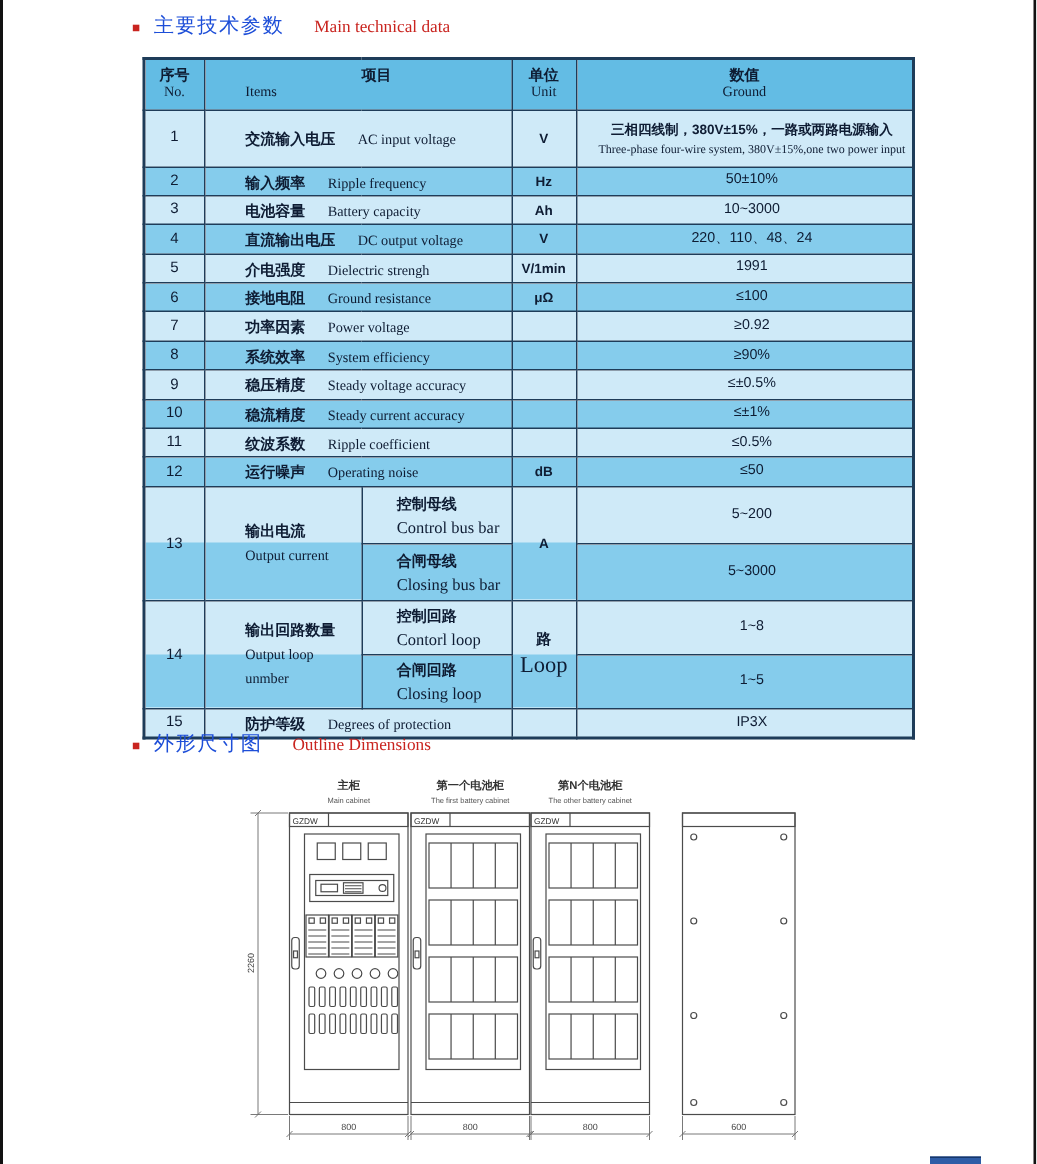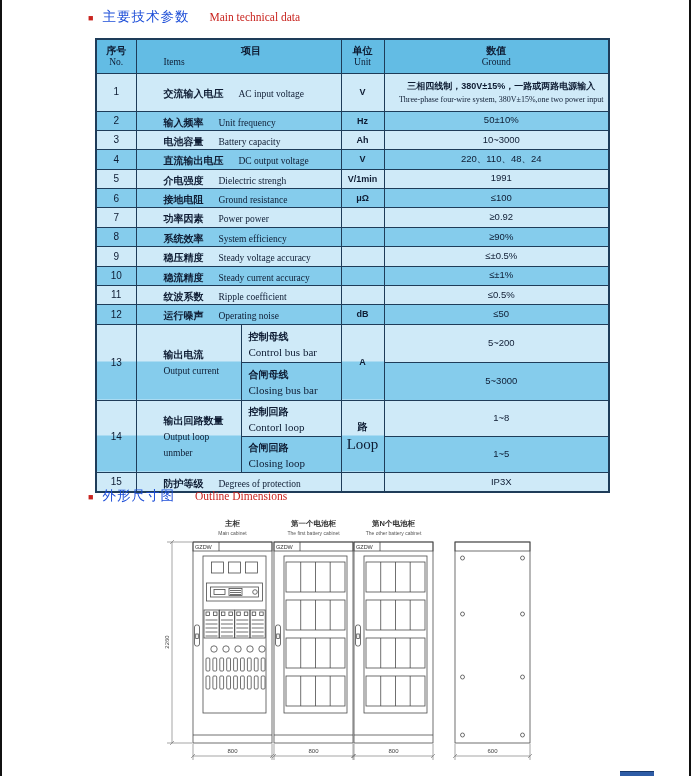--- a/index.html
+++ b/index.html
@@ -109,7 +109,7 @@
 
     <tr class="dark rs">
       <td class="no">2</td>
-      <td colspan="2" class="item"><span class="zh">输入频率</span><span class="en">Unit frequency</span></td>
+      <td colspan="2" class="item"><span class="zh">输入频率</span><span class="en">Ripple frequency</span></td>
       <td class="unit">Hz</td>
       <td class="val">50±10%</td>
     </tr>

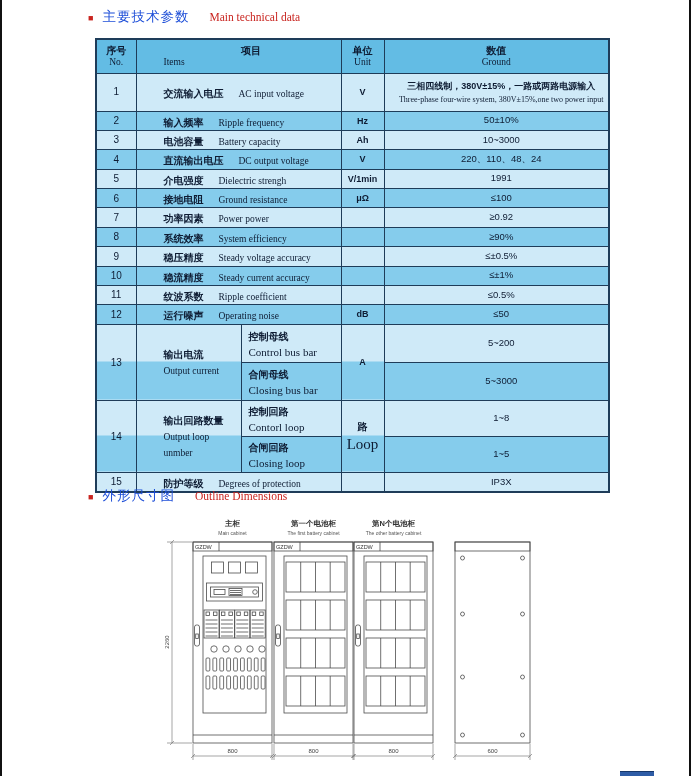--- a/index.html
+++ b/index.html
@@ -139,7 +139,7 @@
     </tr>
     <tr class="light rs">
       <td class="no">7</td>
-      <td colspan="2" class="item"><span class="zh">功率因素</span><span class="en">Power power</span></td>
+      <td colspan="2" class="item"><span class="zh">功率因素</span><span class="en">Power voltage</span></td>
       <td class="unit"></td>
       <td class="val">≥0.92</td>
     </tr>

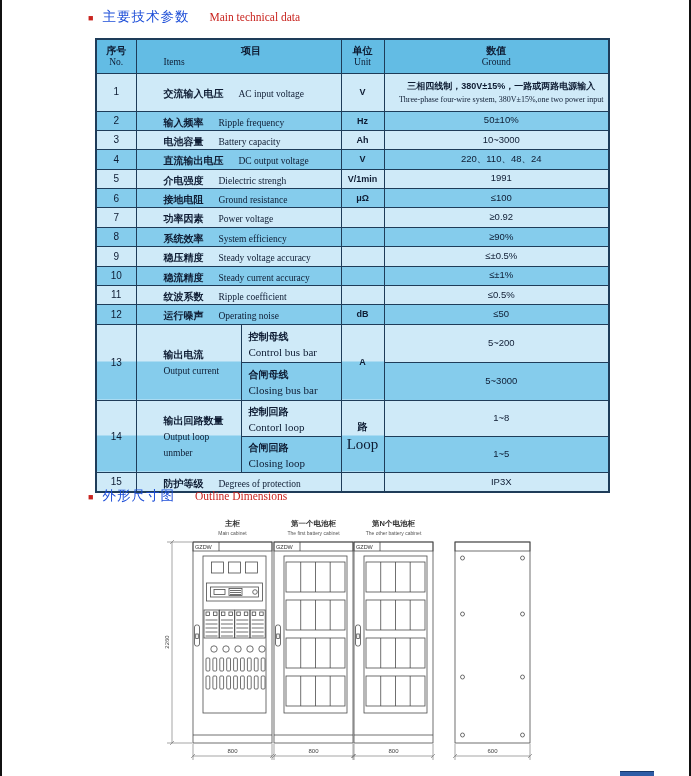--- a/index.html
+++ b/index.html
@@ -32,7 +32,7 @@
   td.item .zh{font-weight:bold;font-size:10px;}
   td.item .en{font-family:Liberation Serif, serif;font-size:9.5px;margin-left:15px;}
   td.item.stack .zh,td.item.stack .en{display:block;margin-left:0;line-height:1.7;}
-  td.sub{text-align:left;padding-left:7px;}
+  td.sub{text-align:left;padding-left:23px;}
   td.sub .zh{display:block;font-weight:bold;font-size:10px;line-height:1.7;}
   td.sub .en{display:block;font-family:"Liberation Serif",serif;font-size:11px;line-height:1.3;}
   td.no{font-size:10px;}

